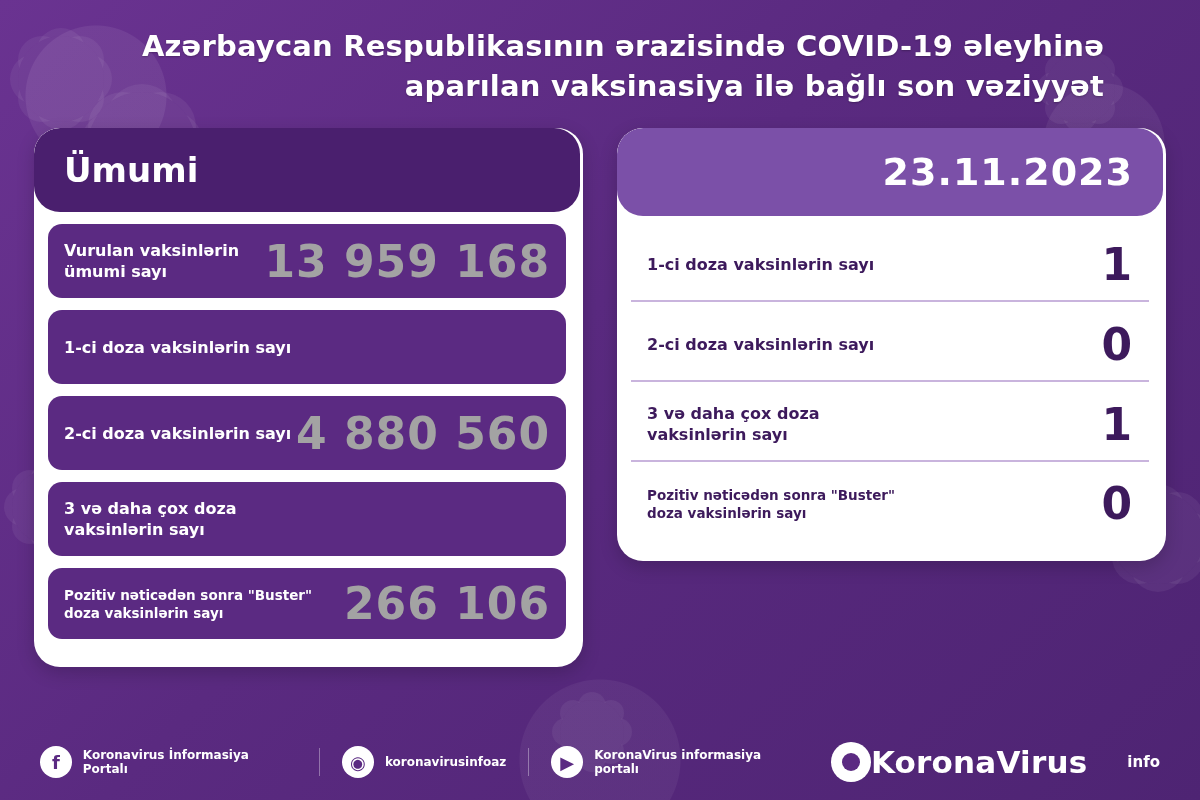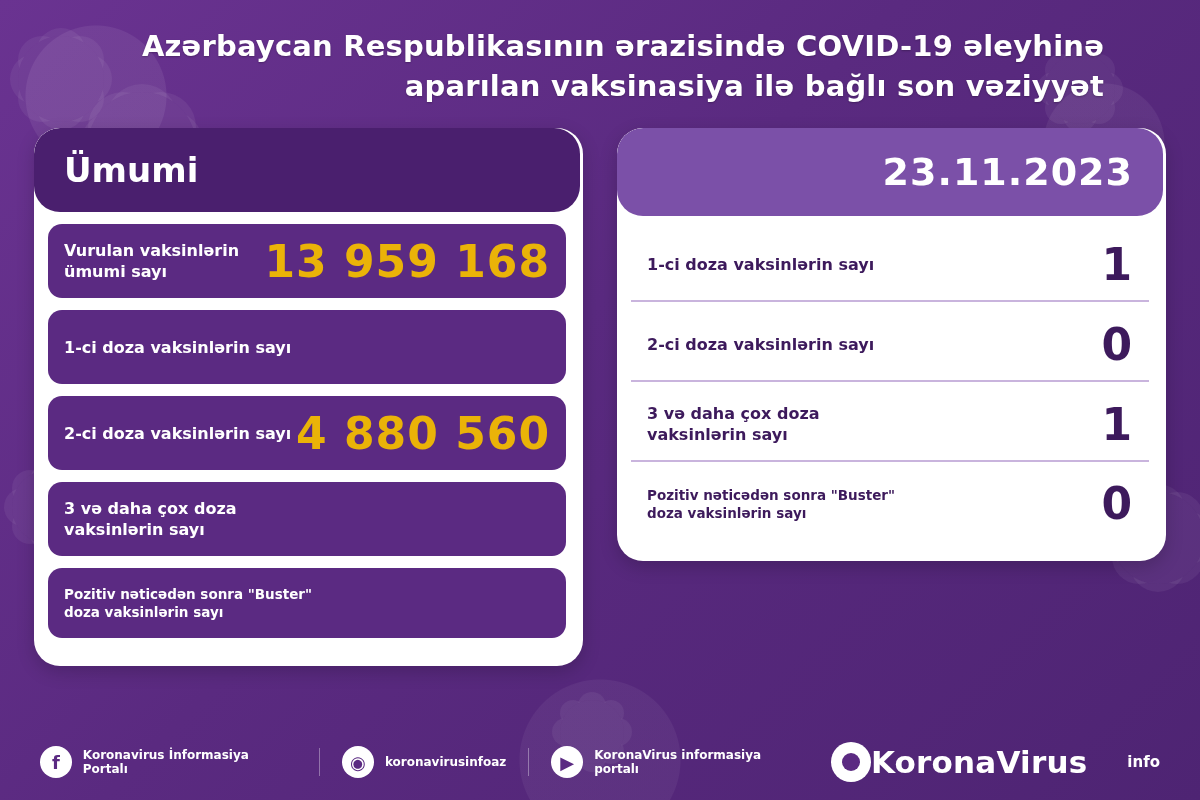--- a/index.html
+++ b/index.html
@@ -98,7 +98,7 @@
     max-width: 52%;
   }
   .row-value {
-    color: #eab308;
+    color: #a3a3a3;
     font-size: 44px;
     font-weight: bold;
     letter-spacing: 1px;

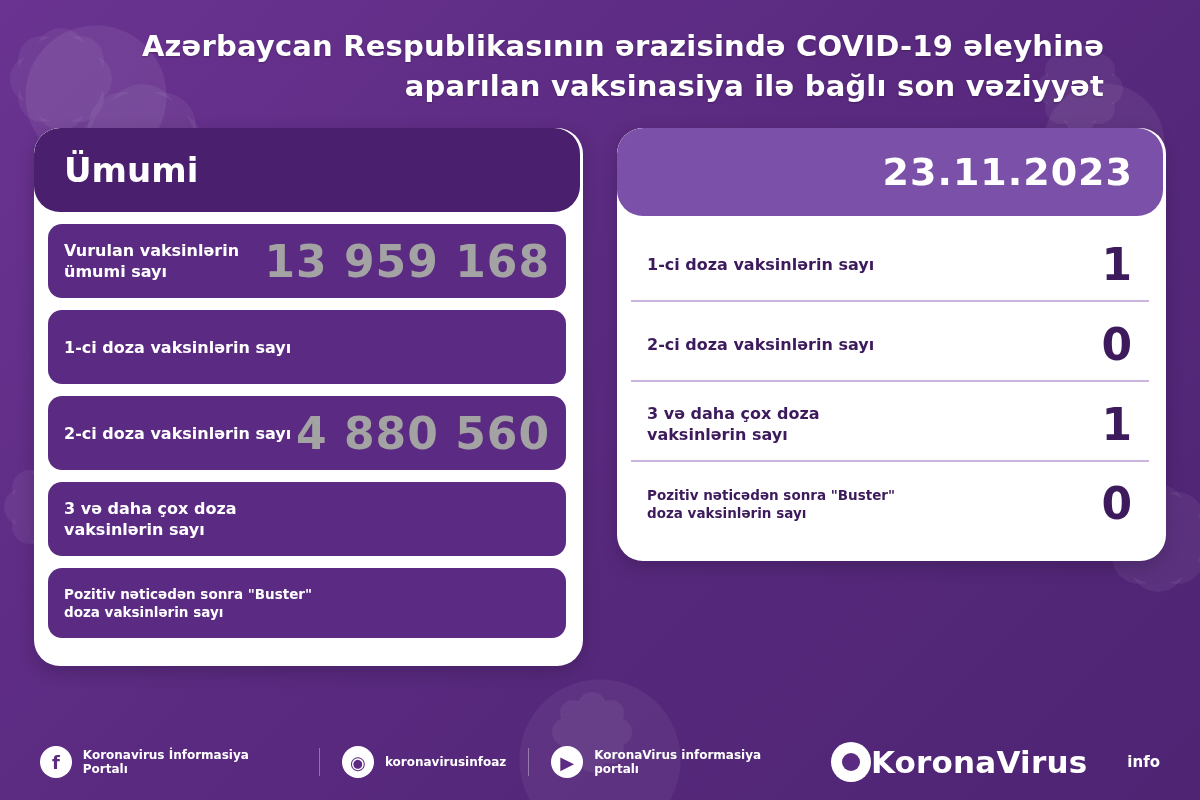--- a/index.html
+++ b/index.html
@@ -183,6 +183,7 @@
           </div>
           <div class="row small">
             <div class="row-label">Pozitiv nəticədən sonra "Buster" doza vaksinlərin sayı</div>
+            <div class="row-value">266 106</div>
           </div>
         </div>
       </div>

